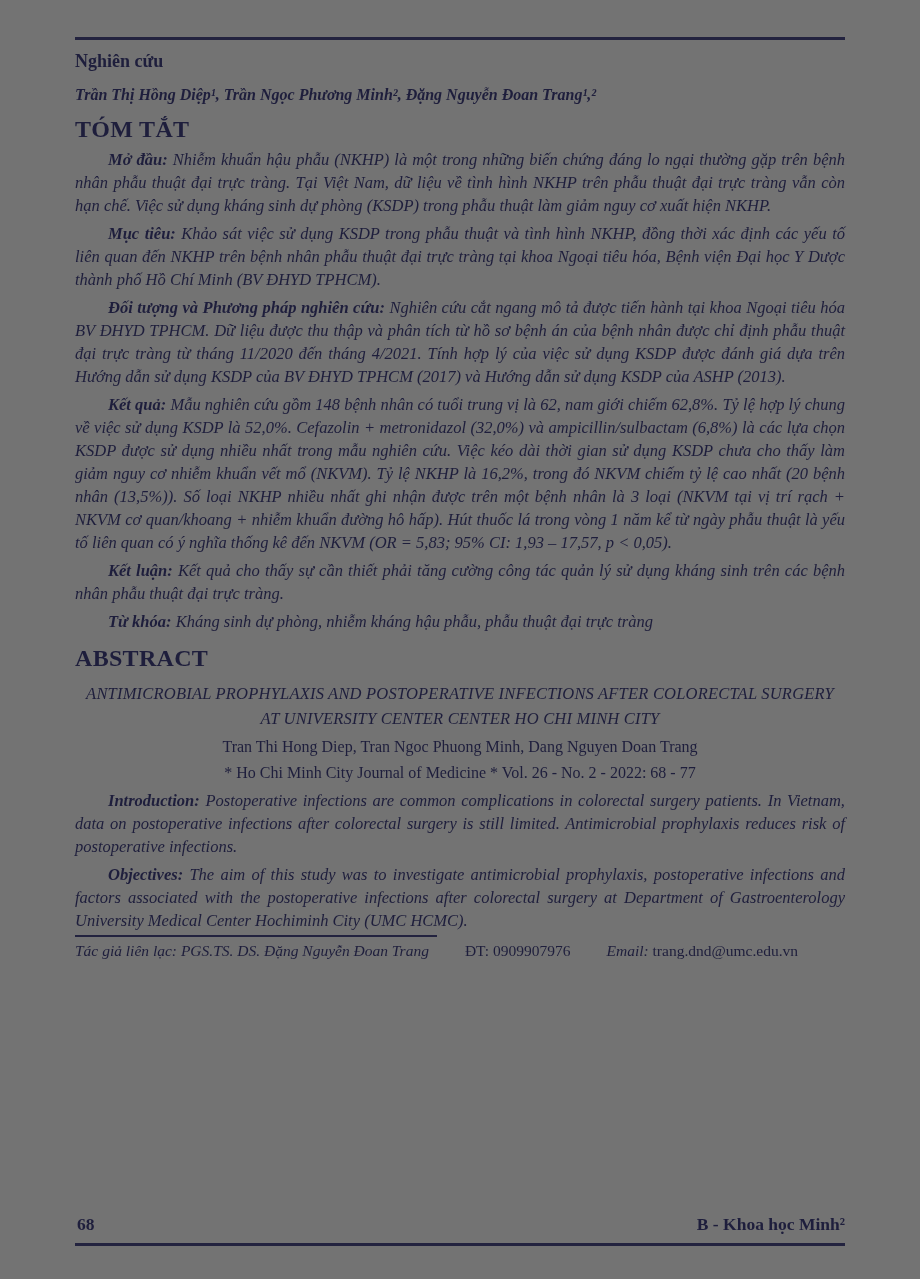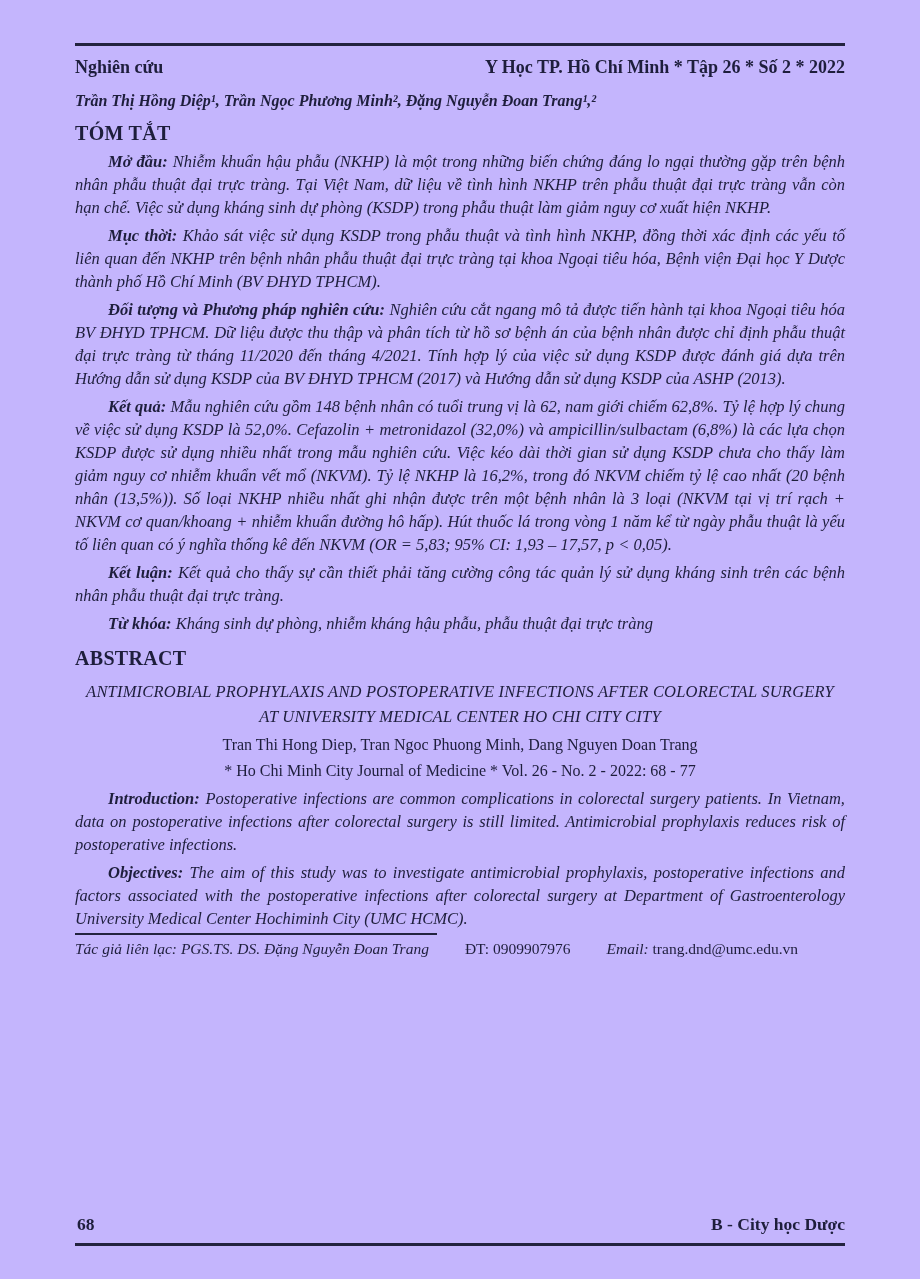--- a/index.html
+++ b/index.html
@@ -8,8 +8,8 @@
     position: relative;
     width: 920px;
     height: 1279px;
-    background: #c4b5fd;
-    padding: 6px 75px;
+    background: #737373;
+    padding: 0 75px;
     overflow: hidden;
     font-family: "Liberation Serif", "DejaVu Serif", serif;
     color: #1e1e3c;

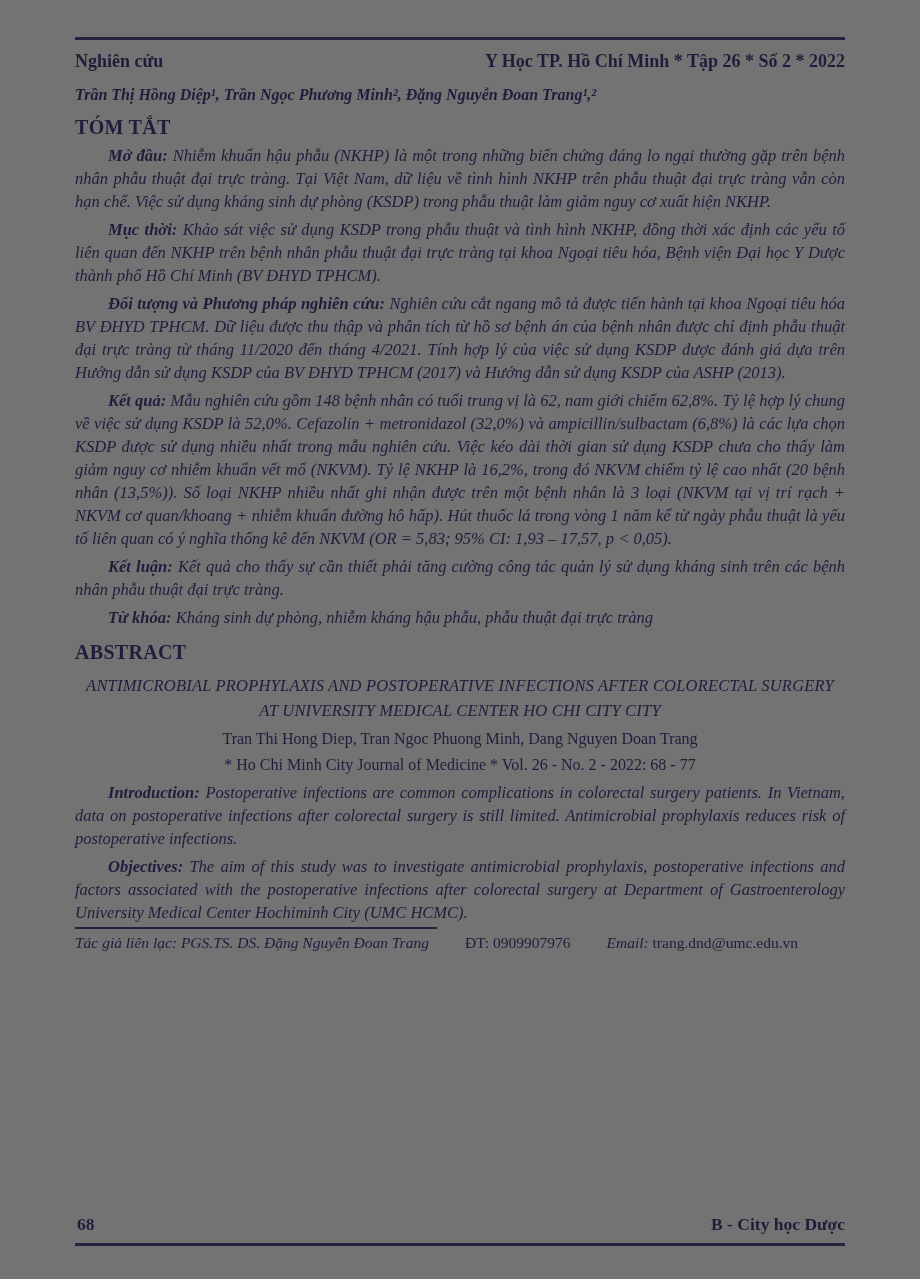--- a/index.html
+++ b/index.html
@@ -115,7 +115,6 @@
 
   <div class="header">
     <span>Nghiên cứu</span>
-    <span>Y Học TP. Hồ Chí Minh * Tập 26 * Số 2 * 2022</span>
   </div>
 
 

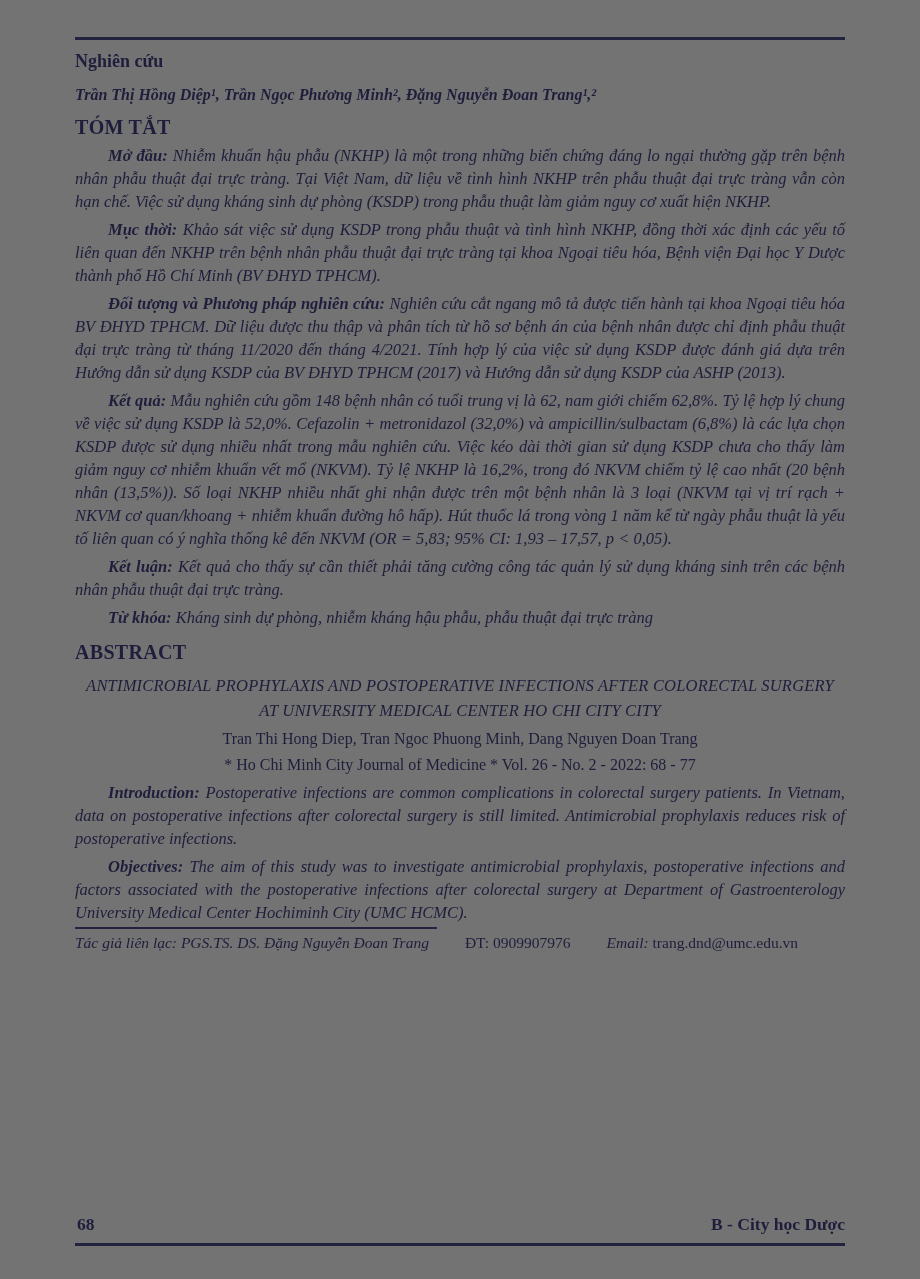--- a/index.html
+++ b/index.html
@@ -42,7 +42,7 @@
   }
   .section-heading {
     margin-top: 12px;
-    font-size: 20px;
+    font-size: 24px;
     font-weight: bold;
     letter-spacing: 0.3px;
   }

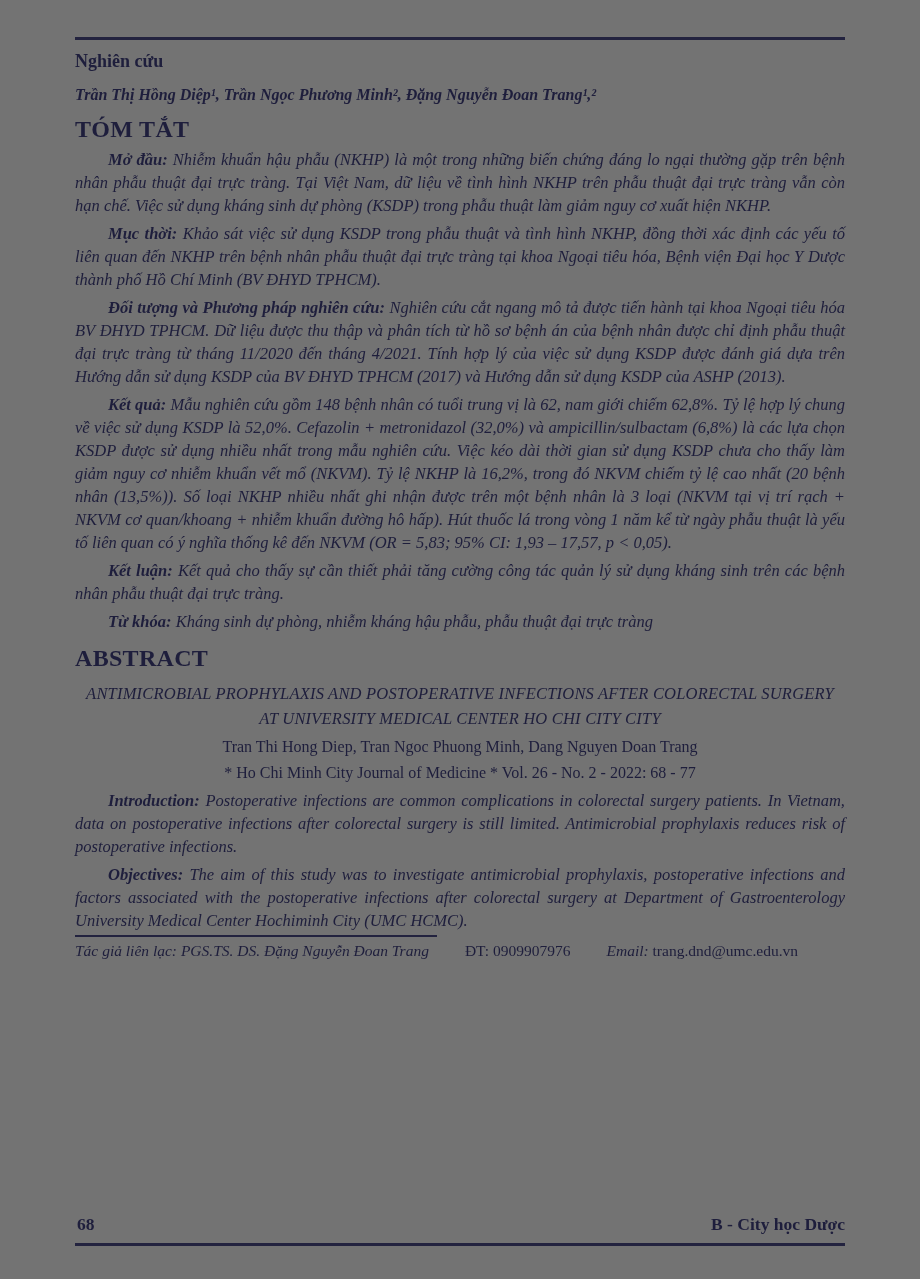--- a/index.html
+++ b/index.html
@@ -127,7 +127,7 @@
   </p>
 
   <p class="para">
-    <span class="label">Mục thời:</span><span> Khảo sát việc sử dụng KSDP trong phẫu thuật và tình hình NKHP, đồng thời xác định các yếu tố liên quan đến NKHP trên bệnh nhân phẫu thuật đại trực tràng tại khoa Ngoại tiêu hóa, Bệnh viện Đại học Y Dược thành phố Hồ Chí Minh (BV ĐHYD TPHCM).</span>
+    <span class="label">Mục tiêu:</span><span> Khảo sát việc sử dụng KSDP trong phẫu thuật và tình hình NKHP, đồng thời xác định các yếu tố liên quan đến NKHP trên bệnh nhân phẫu thuật đại trực tràng tại khoa Ngoại tiêu hóa, Bệnh viện Đại học Y Dược thành phố Hồ Chí Minh (BV ĐHYD TPHCM).</span>
   </p>
 
   <p class="para">

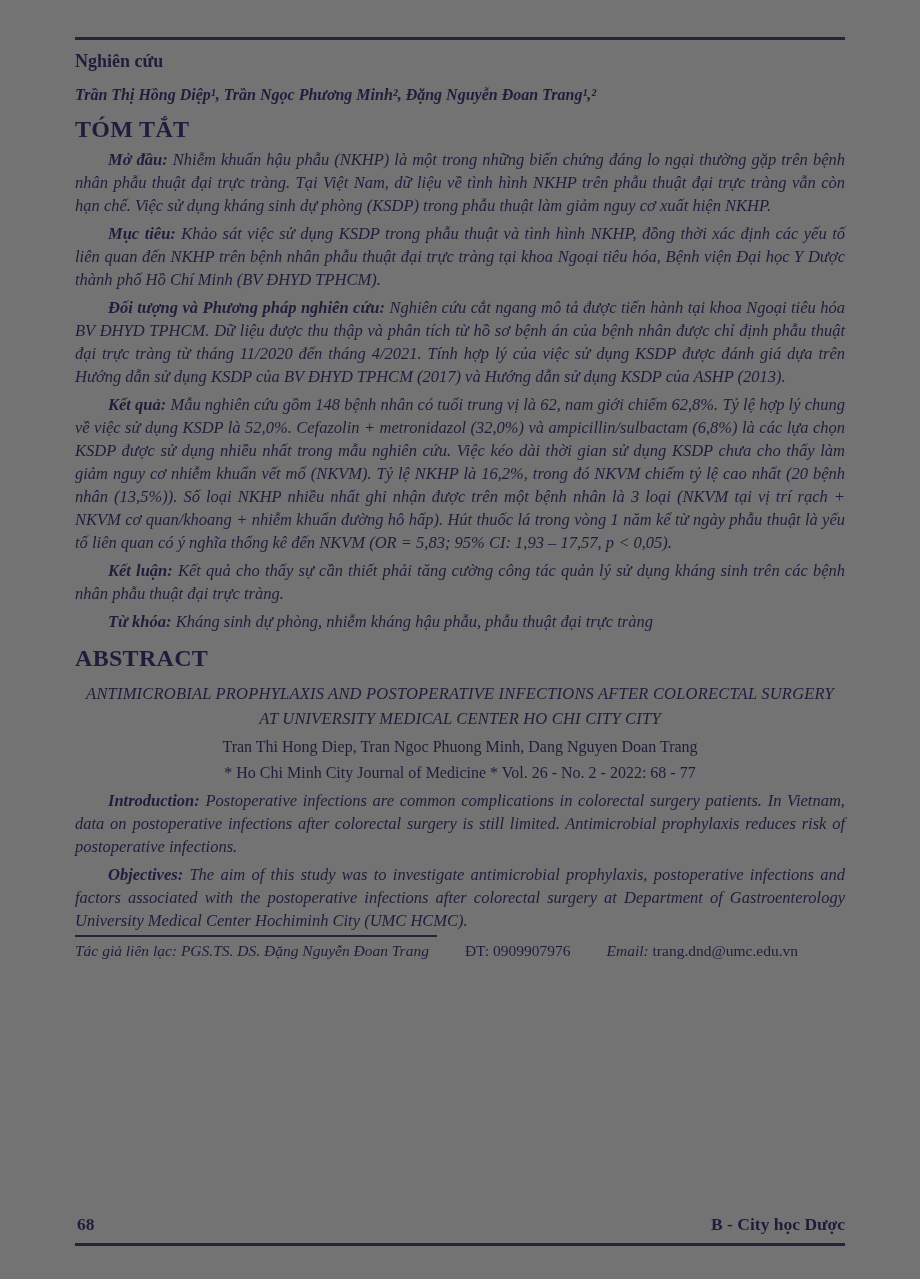--- a/index.html
+++ b/index.html
@@ -148,7 +148,7 @@
 
   <div class="section-heading">ABSTRACT</div>
 
-  <div class="abstract-title">ANTIMICROBIAL PROPHYLAXIS AND POSTOPERATIVE INFECTIONS AFTER COLORECTAL SURGERY AT UNIVERSITY MEDICAL CENTER HO CHI CITY CITY</div>
+  <div class="abstract-title">ANTIMICROBIAL PROPHYLAXIS AND POSTOPERATIVE INFECTIONS AFTER COLORECTAL SURGERY AT UNIVERSITY CENTER CENTER HO CHI MINH CITY</div>
 
   <div class="abstract-authors">Tran Thi Hong Diep, Tran Ngoc Phuong Minh, Dang Nguyen Doan Trang</div>
 

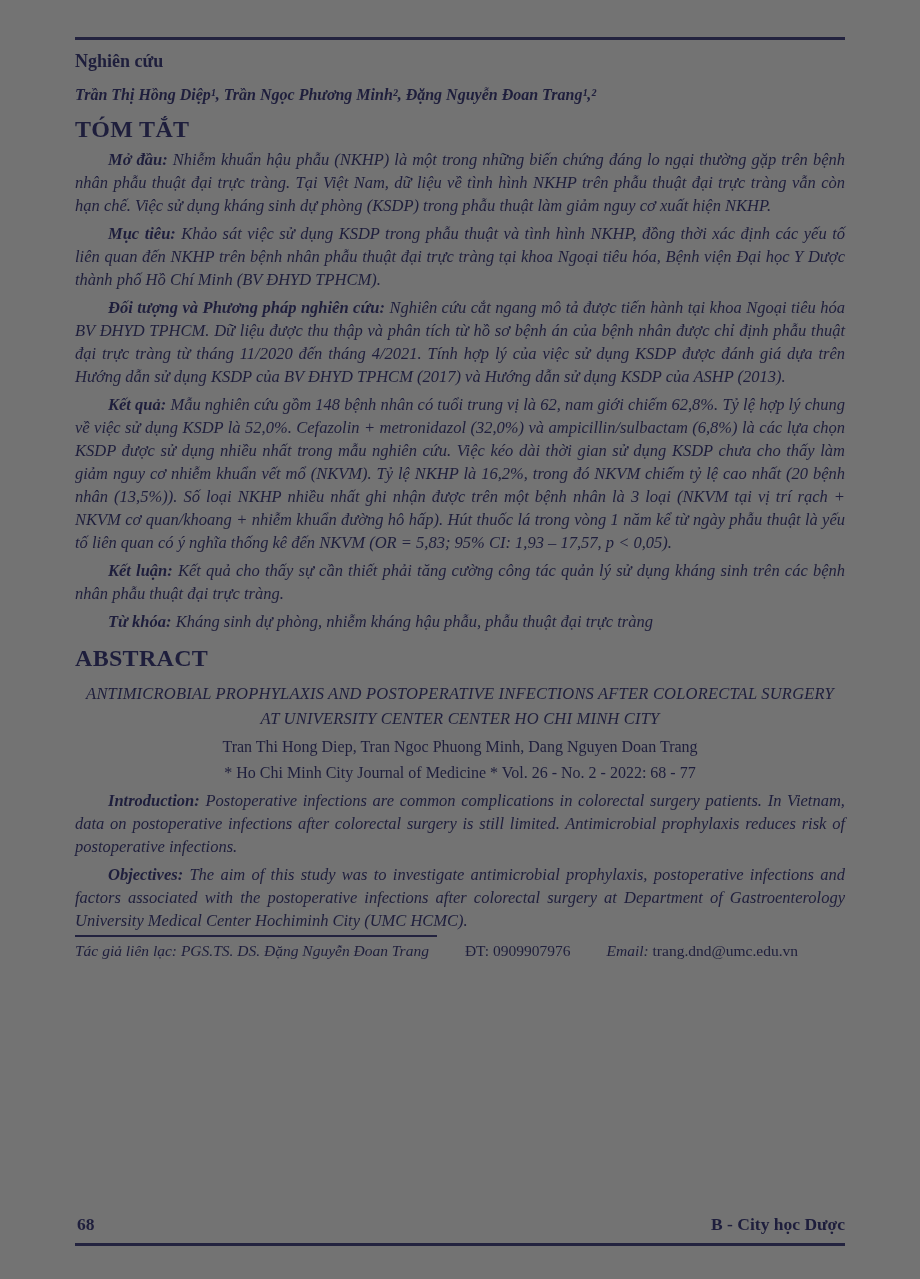--- a/index.html
+++ b/index.html
@@ -179,7 +179,7 @@
 
   <div class="footer">
     <span>68</span>
-    <span>B - City học Dược</span>
+    <span>B - Khoa học Minh²</span>
   </div>
 
   <div class="rule bottom-rule"></div>

